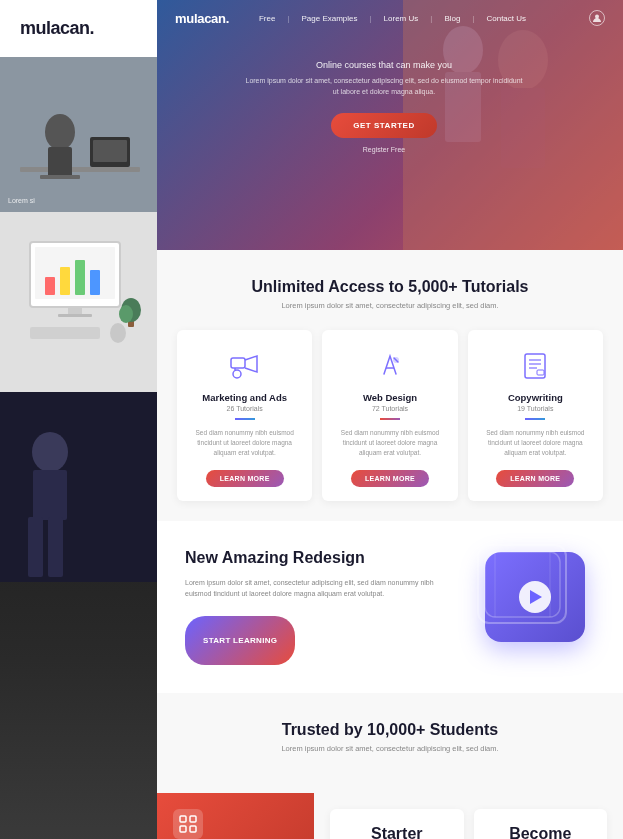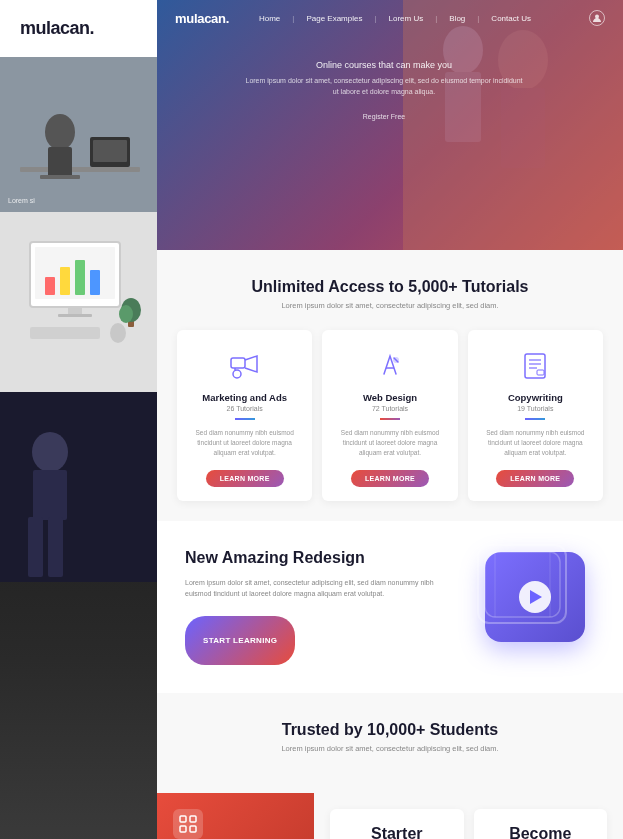--- a/index.html
+++ b/index.html
@@ -494,7 +494,7 @@
     <nav class="nav">
       <div class="nav-logo">mulacan.</div>
       <div class="nav-links">
-        <a class="nav-link">Home</a>
+        <a class="nav-link">Free</a>
         <span class="nav-divider">|</span>
         <a class="nav-link">Page Examples</a>
         <span class="nav-divider">|</span>

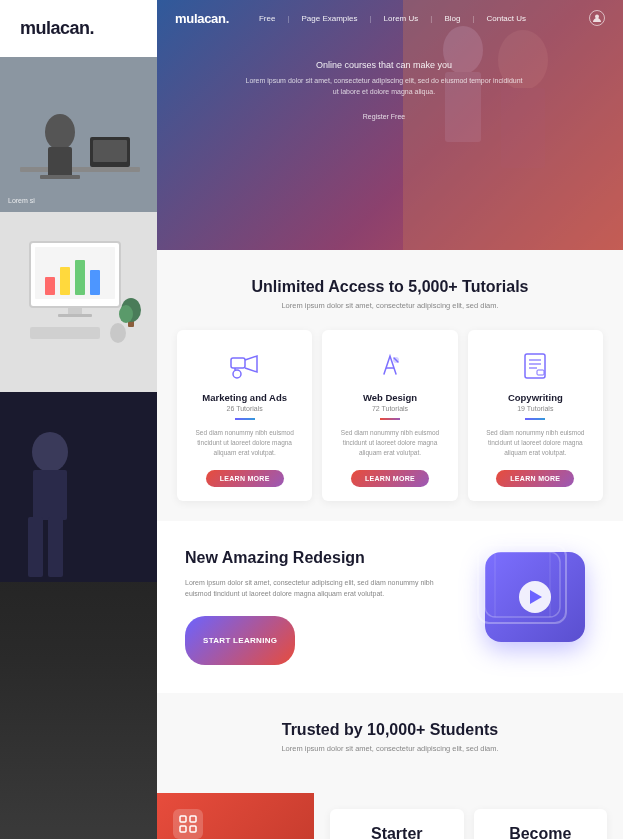--- a/index.html
+++ b/index.html
@@ -515,6 +515,7 @@
     <div class="hero-content">
       <p class="hero-subtitle">Online courses that can make you</p>
       <p class="hero-desc">Lorem ipsum dolor sit amet, consectetur adipiscing elit, sed do eiusmod tempor incididunt ut labore et dolore magna aliqua.</p>
+      <button class="btn-get-started">GET STARTED</button>
       <span class="hero-register">Register Free</span>
     </div>
   </div>

